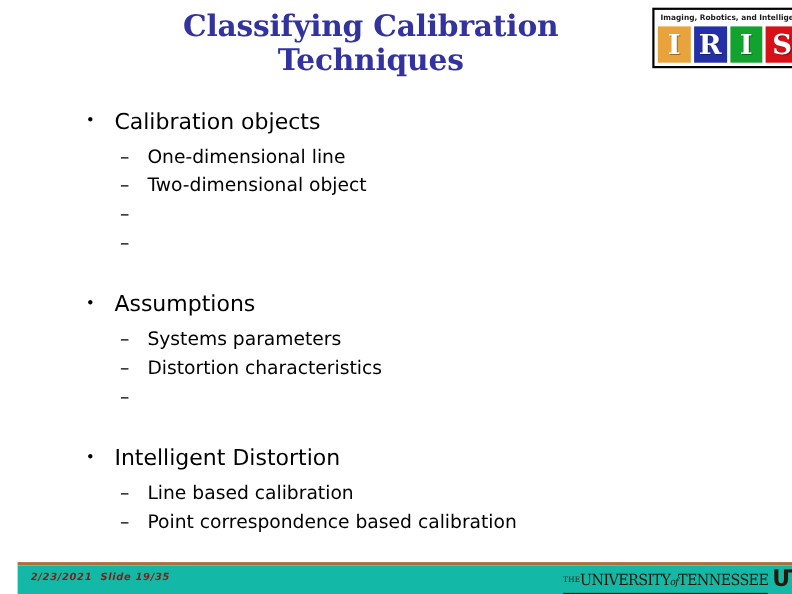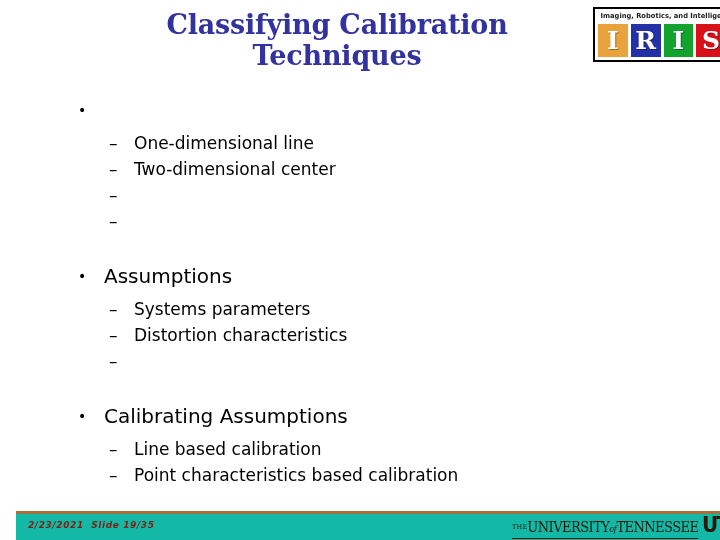--- a/index.html
+++ b/index.html
@@ -228,6 +228,7 @@
     <div class="block">
       <div class="lvl1">
         <span class="marker">•</span>
+        <span>Calibration objects</span>
       </div>
       <div class="gap-small"></div>
       <div class="lvl2">

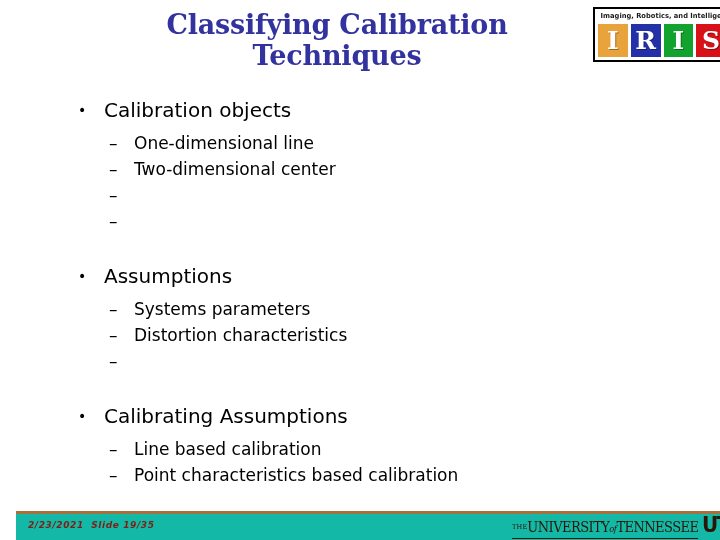--- a/index.html
+++ b/index.html
@@ -237,7 +237,7 @@
       </div>
       <div class="lvl2">
         <span class="marker">–</span>
-        <span>Two-dimensional center</span>
+        <span>Two-dimensional object</span>
       </div>
       <div class="lvl2">
         <span class="marker">–</span>

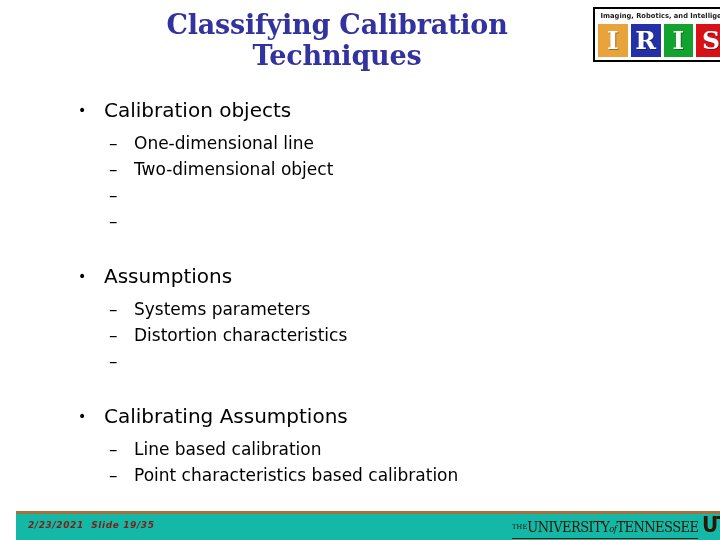--- a/index.html
+++ b/index.html
@@ -273,7 +273,7 @@
     <div class="block">
       <div class="lvl1">
         <span class="marker">•</span>
-        <span>Calibrating Assumptions</span>
+        <span>Intelligent Distortion</span>
       </div>
       <div class="gap-small"></div>
       <div class="lvl2">

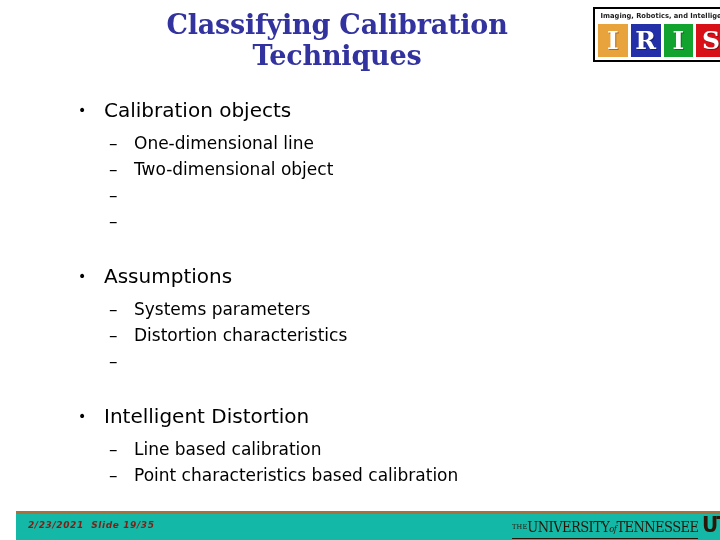--- a/index.html
+++ b/index.html
@@ -282,7 +282,7 @@
       </div>
       <div class="lvl2">
         <span class="marker">–</span>
-        <span>Point characteristics based calibration</span>
+        <span>Point correspondence based calibration</span>
       </div>
     </div>
 

